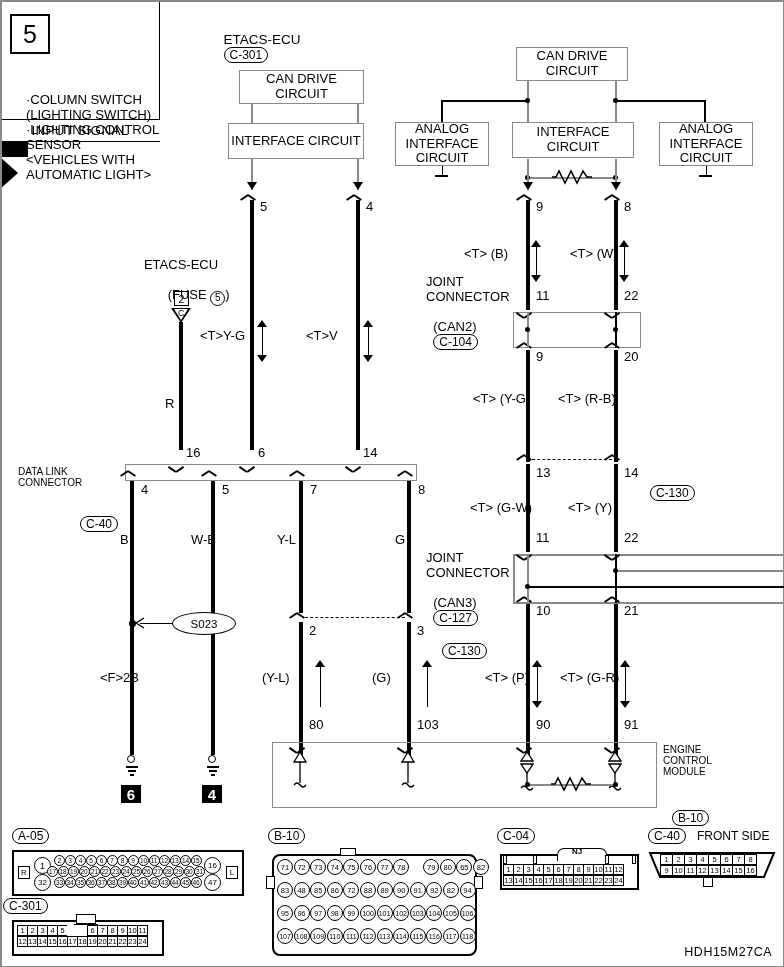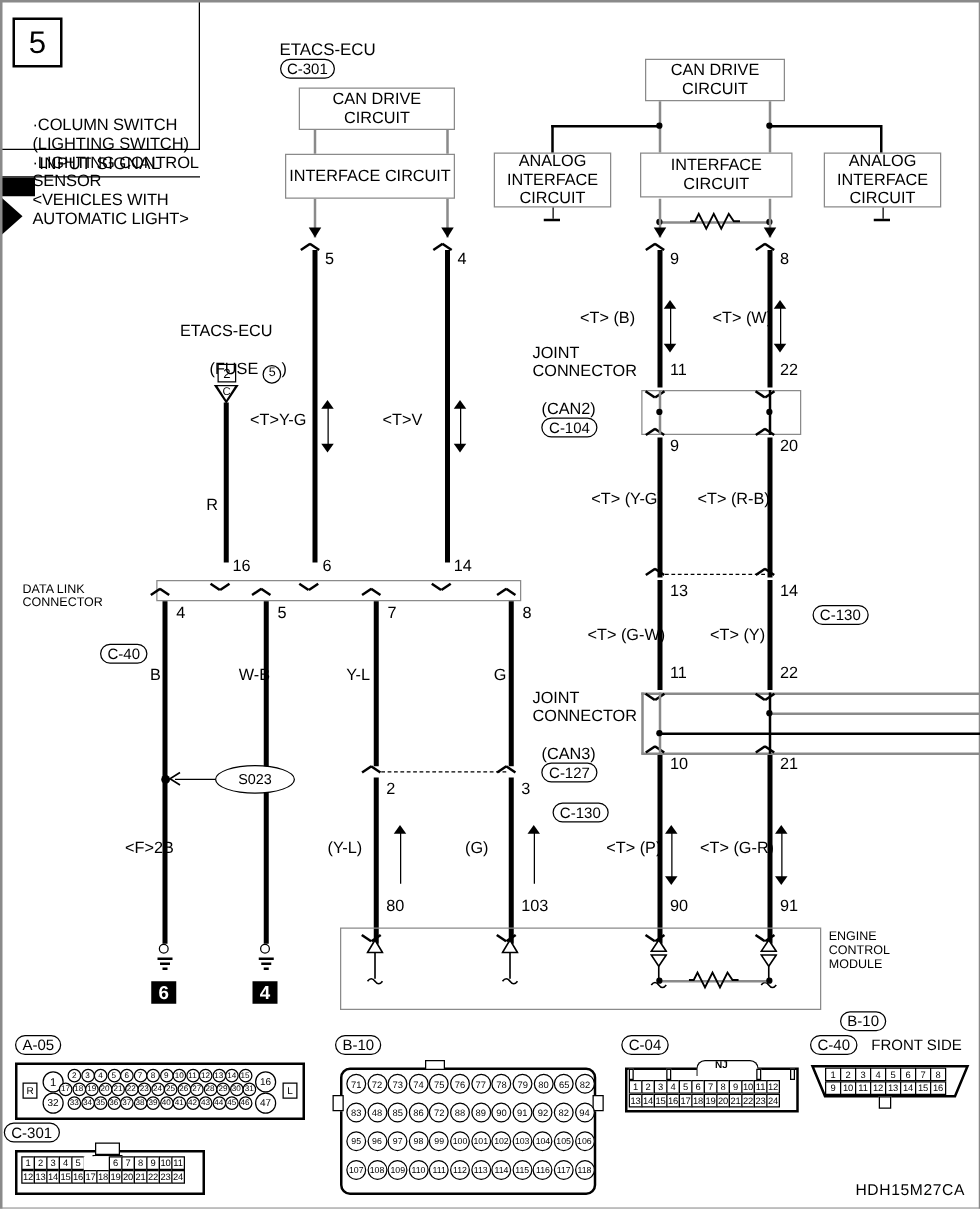--- a/index.html
+++ b/index.html
@@ -543,7 +543,7 @@
     <div class="ecircle" style="width: 16px; height: 16px; font-size: 7.5px; margin-right: 0.6px; flex: 0 0 auto;">75</div>
     <div class="ecircle" style="width: 16px; height: 16px; font-size: 7.5px; margin-right: 0.6px; flex: 0 0 auto;">76</div>
     <div class="ecircle" style="width: 16px; height: 16px; font-size: 7.5px; margin-right: 0.6px; flex: 0 0 auto;">77</div>
-    <div class="ecircle" style="width: 16px; height: 16px; font-size: 7.5px; margin-right: 1px; flex: 0 0 auto;">78</div>
+    <div class="ecircle" style="width: 16px; height: 16px; font-size: 7.5px; margin-right: 14px; flex: 0 0 auto;">78</div>
     <div class="ecircle" style="width: 16px; height: 16px; font-size: 7.5px; margin-right: 0.6px; flex: 0 0 auto;">79</div>
     <div class="ecircle" style="width: 16px; height: 16px; font-size: 7.5px; margin-right: 0.6px; flex: 0 0 auto;">80</div>
     <div class="ecircle" style="width: 16px; height: 16px; font-size: 7.5px; margin-right: 0.6px; flex: 0 0 auto;">65</div>

